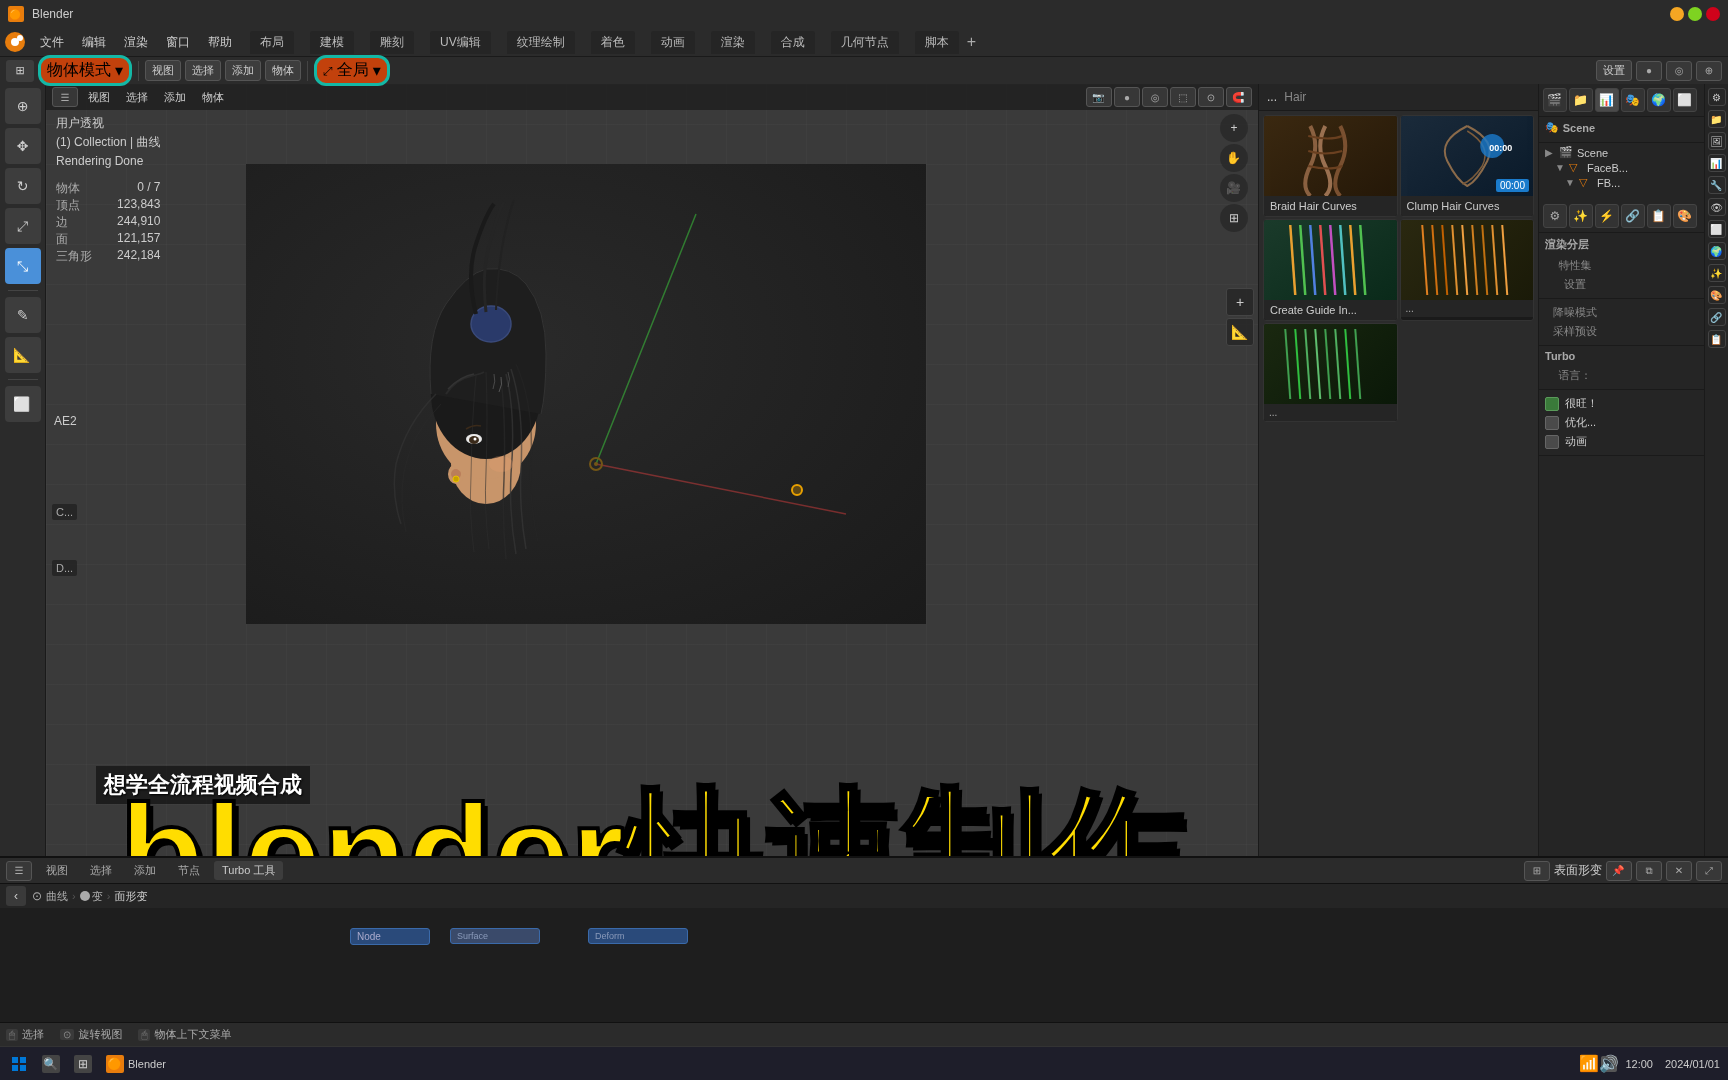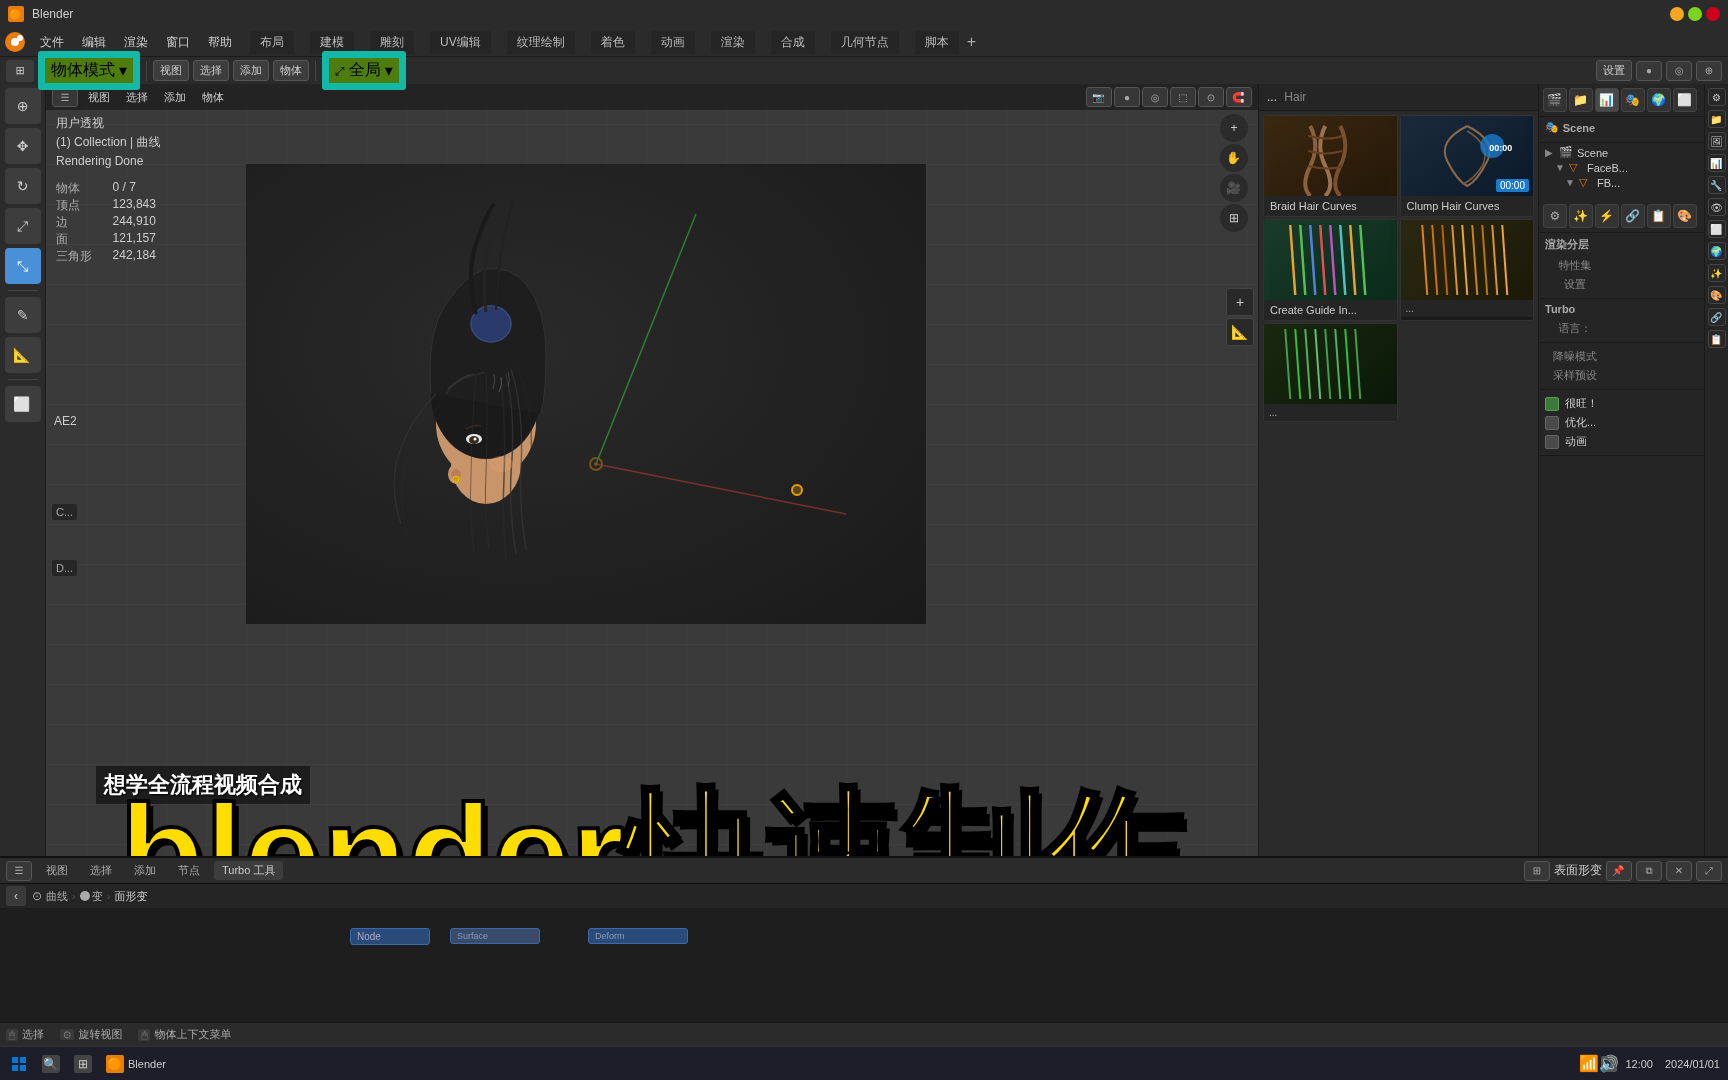--- a/index.html
+++ b/index.html
@@ -125,9 +125,9 @@
       display: flex;
       align-items: center;
       gap: 4px;
-      background: #4d7c0f;
-      border: 7px solid #14b8a6;
-      border-radius: 3px;
+      background: #c2410c;
+      border: 3px solid #14b8a6;
+      border-radius: 12px;
       padding: 2px 6px;
       cursor: pointer;
     }

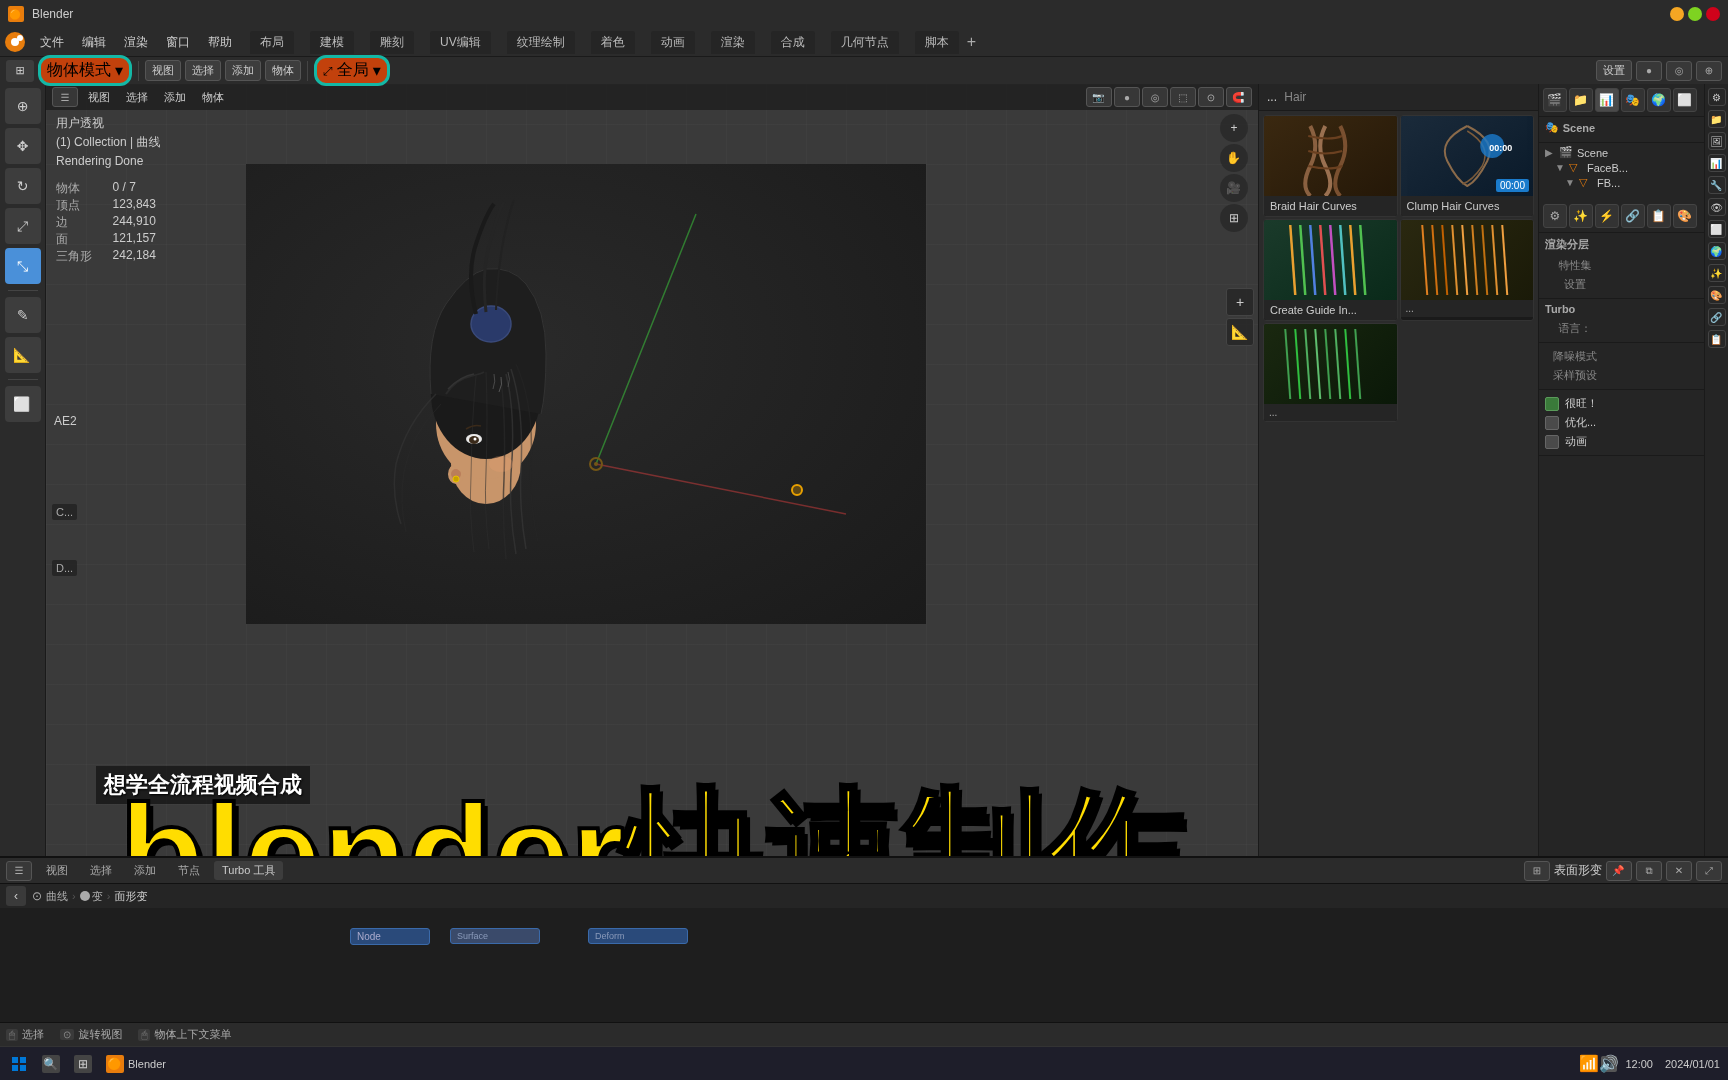--- a/index.html
+++ b/index.html
@@ -226,7 +226,7 @@
       gap: 0 16px;
     }
     .stat-label { color: #aaa; font-size: 12px; }
-    .stat-value { color: #ccc; font-size: 12px; text-align: left; }
+    .stat-value { color: #ccc; font-size: 12px; text-align: right; }
 
     
     #overlay-text-top {

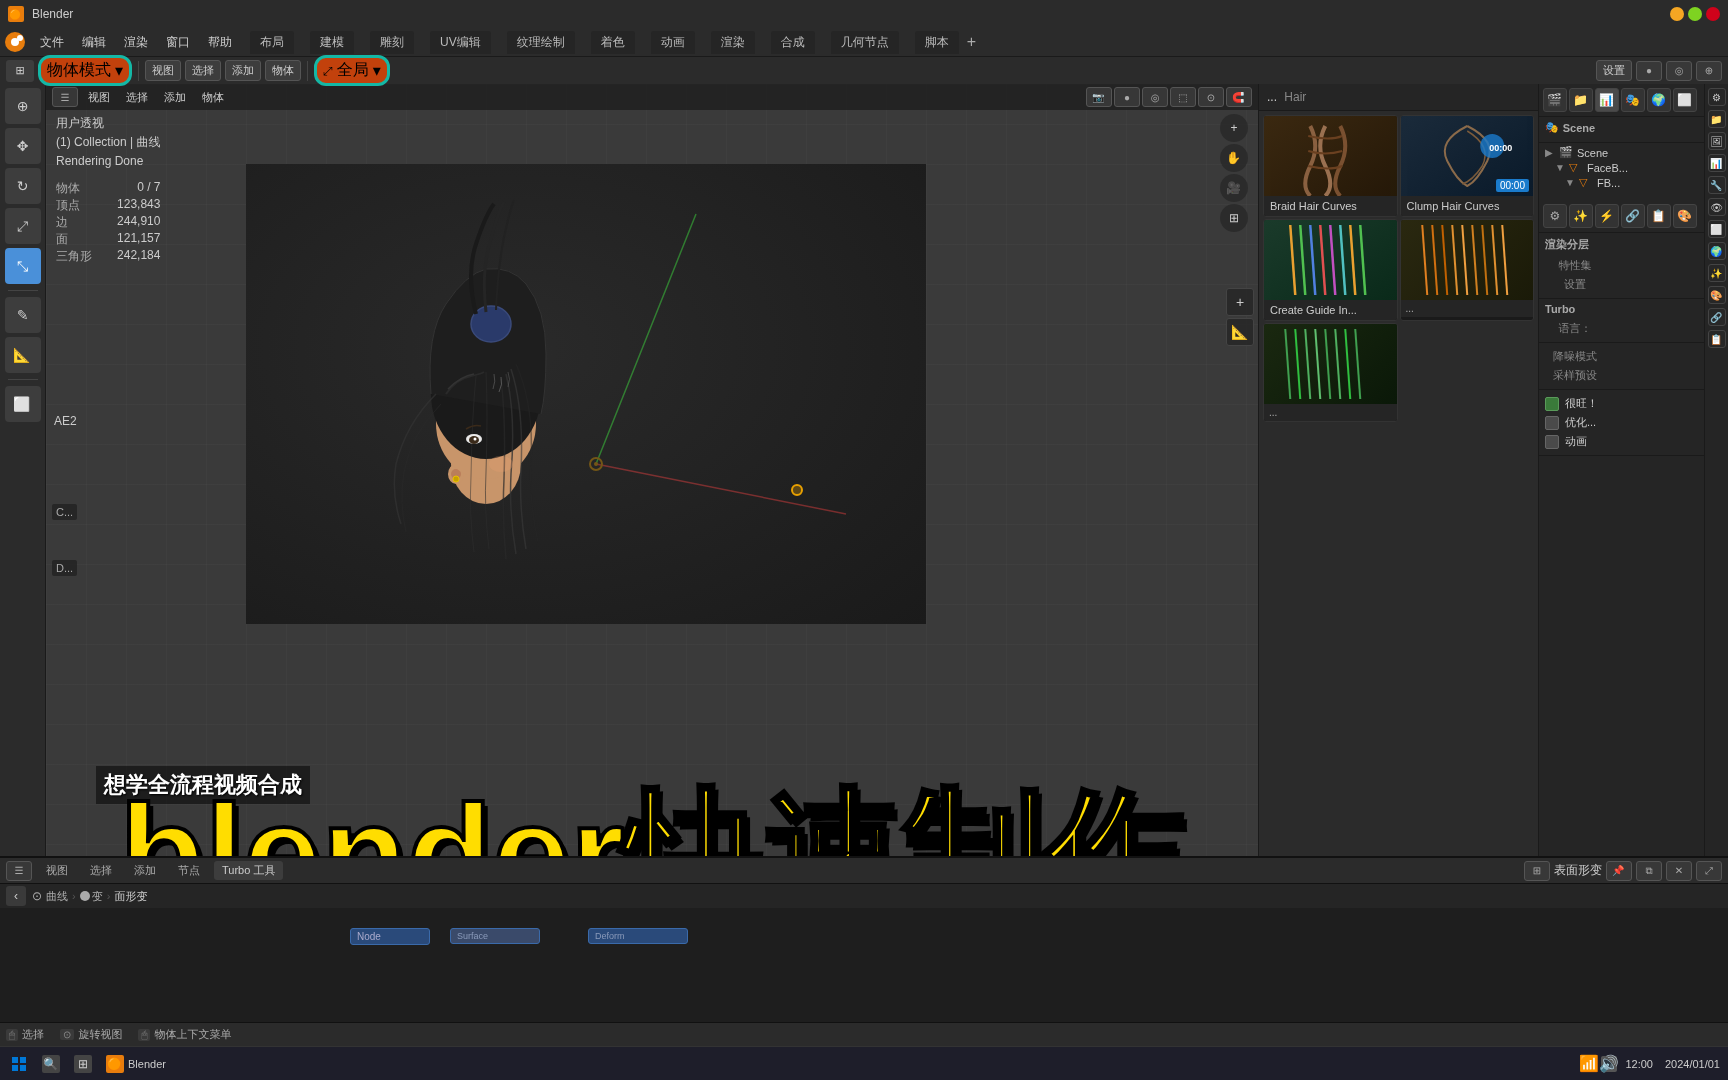--- a/index.html
+++ b/index.html
@@ -1084,19 +1084,19 @@
     </div>
 
     <div class="render-section">
+      <div class="render-row">
+        <div class="render-label">降噪模式</div>
+      </div>
+      <div class="render-row">
+        <div class="render-label">采样预设</div>
+      </div>
+    </div>
+
+    <div class="render-section">
       <div class="render-section-title">Turbo</div>
       <div class="render-row">
         <div class="render-label">语言：</div>
         <div class="render-value"></div>
-      </div>
-    </div>
-
-    <div class="render-section">
-      <div class="render-row">
-        <div class="render-label">降噪模式</div>
-      </div>
-      <div class="render-row">
-        <div class="render-label">采样预设</div>
       </div>
     </div>
 

